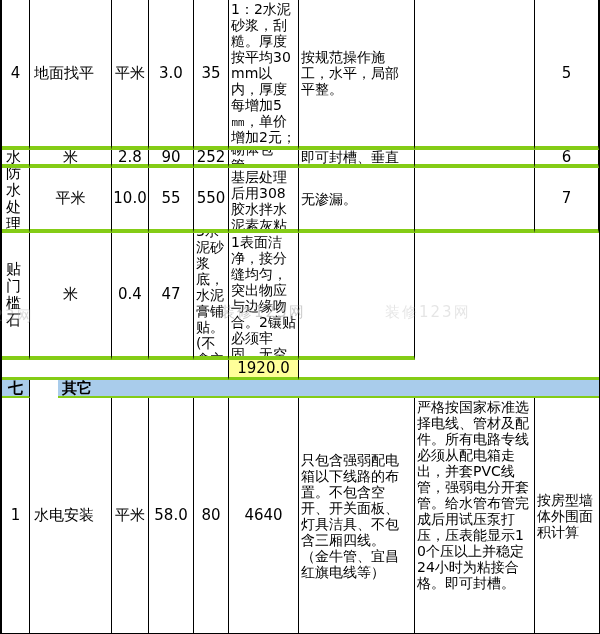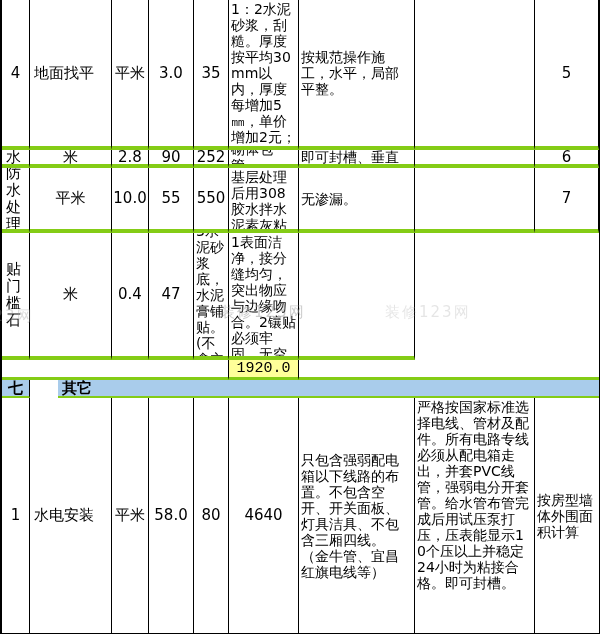--- a/index.html
+++ b/index.html
@@ -83,7 +83,7 @@
     <div class="c"></div>
 
     <div class="c sub sub-spacer" style="grid-column:1/6;"></div>
-    <div class="c sub yellow vc hc" style="grid-column:6/7;font-family:Liberation Mono, monospace;">1920.0</div>
+    <div class="c sub yellow vc hc" style="grid-column:6/7;">1920.0</div>
     <div class="c sub" style="grid-column:7/10;border-right:none;"></div>
 
     <div class="c blue blue-no vc hc" style="grid-column:1/2;">七</div>

